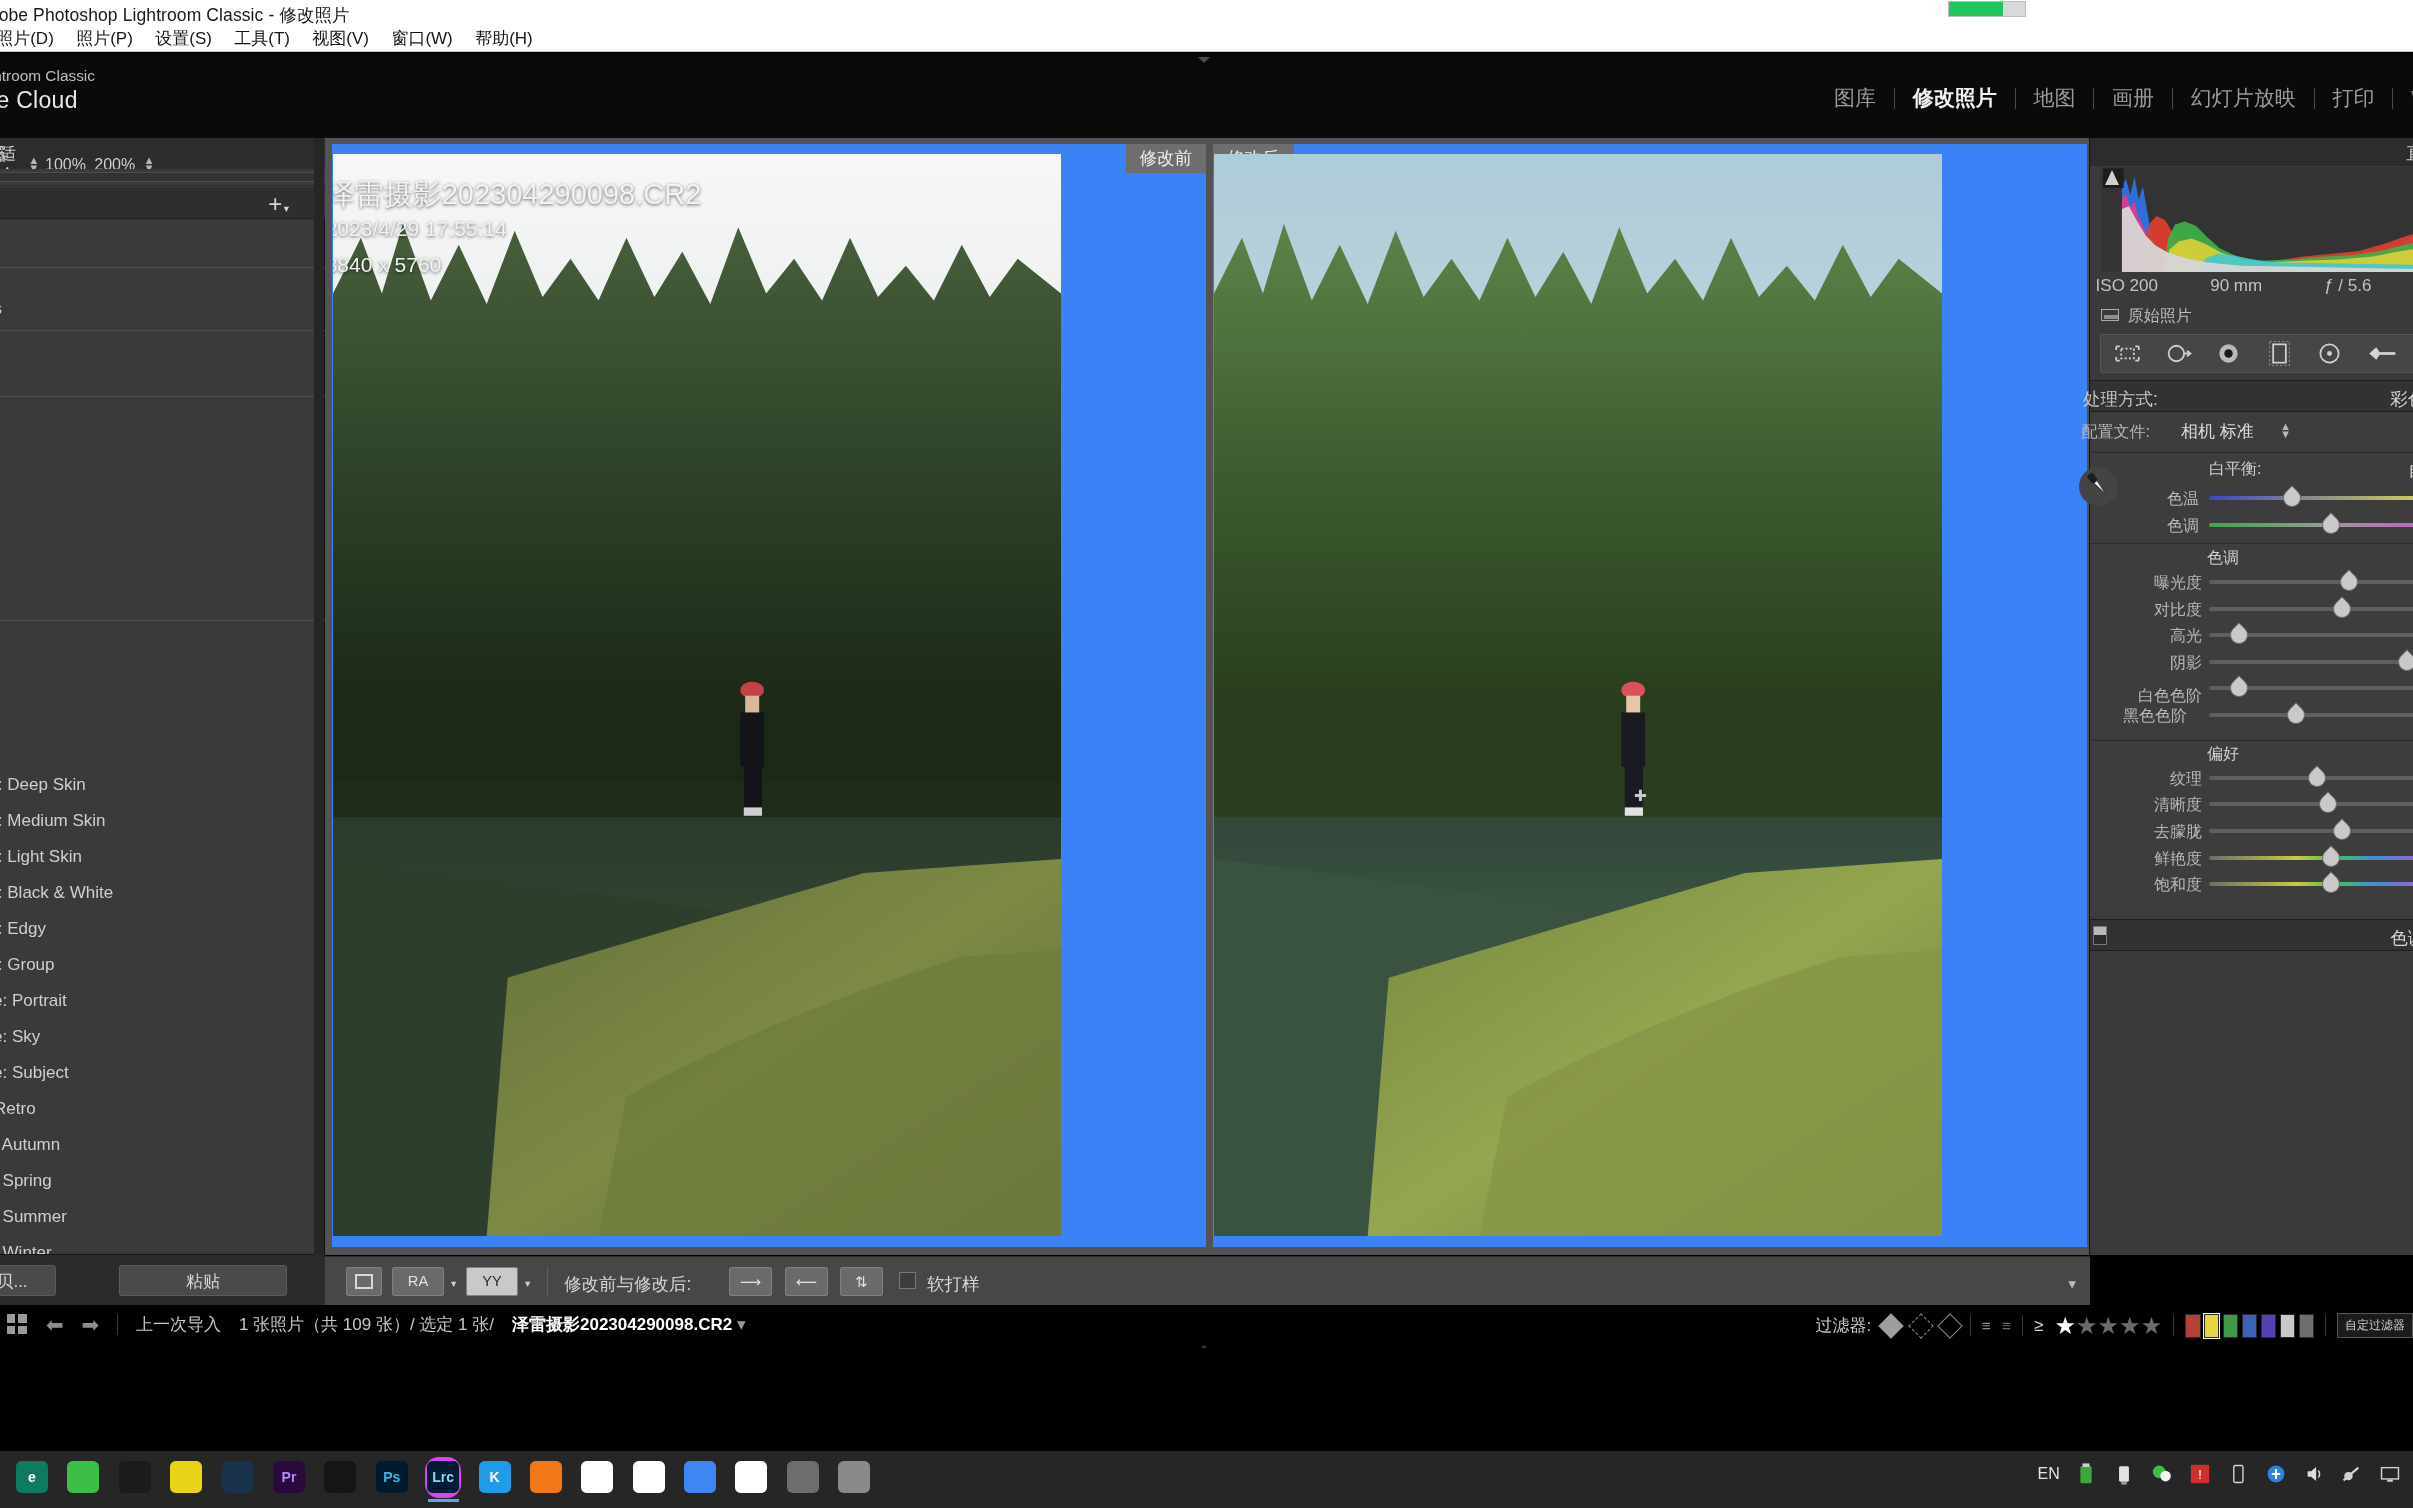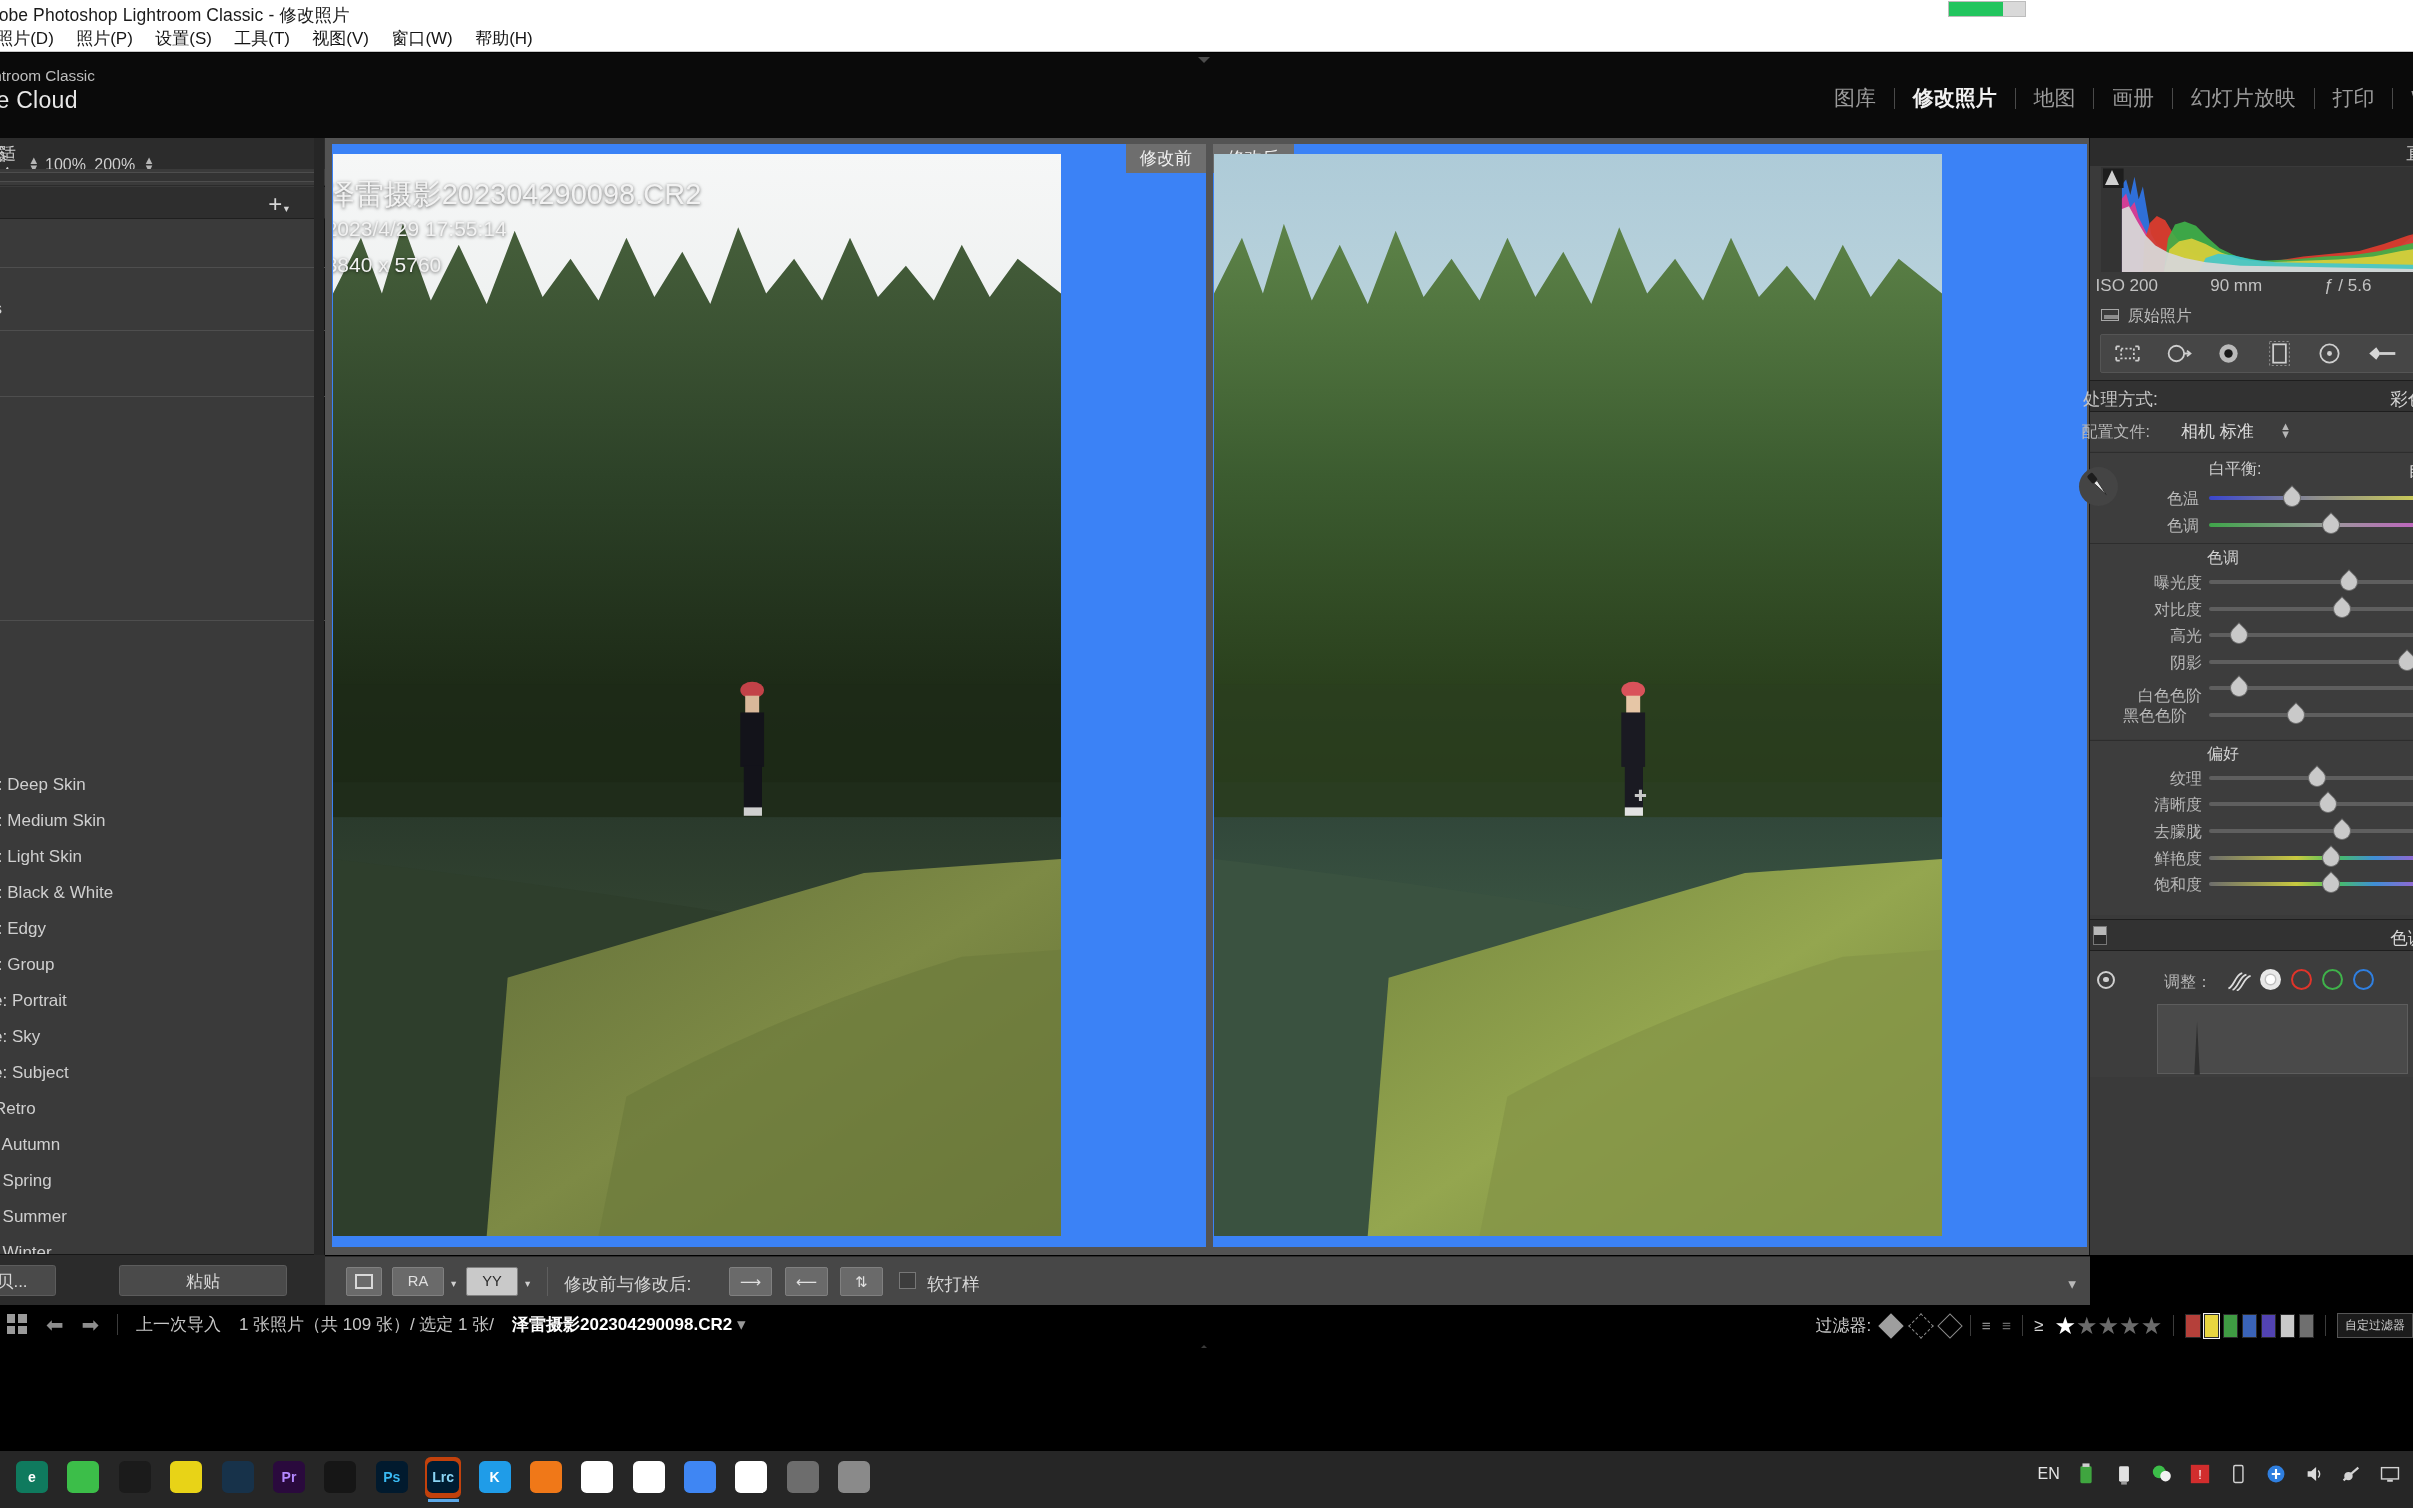--- a/index.html
+++ b/index.html
@@ -696,32 +696,6 @@
       <span class="ph-right">色调</span>
     </div>
 
-    <div class="section" style="top:813px;height:126px;">
-      <span style="position:absolute;left:7px;top:19.6px;width:18px;height:18px;border:2.1px solid #cfcfcf;border-radius:50%;">
-        <span style="position:absolute;left:4.2px;top:4.2px;width:5.6px;height:5.6px;background:#cfcfcf;border-radius:50%;"></span>
-      </span>
-      <span class="row-label" style="left:74px;top:21px;">调整：</span>
-      <span style="position:absolute;left:137px;top:18px;">
-        <svg width="25" height="22.3" viewBox="0 0 36 32">
-            <g fill="none" stroke="#dcdcdc" stroke-width="2.6">
-              <path d="M2 28 C10 26 12 8 22 6"></path>
-              <path d="M8 30 C16 28 18 10 28 8"></path>
-              <path d="M14 31 C22 29 24 12 34 10"></path>
-            </g>
-          </svg>
-      </span>
-      <span style="position:absolute;left:170px;top:18px;width:21px;height:21px;border-radius:50%;background:#e8e8e8;">
-        <span style="position:absolute;left:6.3px;top:6.3px;width:8.4px;height:8.4px;border-radius:50%;background:#fff;box-shadow:0 0 0 1.4px #c0c0c0;"></span>
-      </span>
-      <span style="position:absolute;left:201px;top:18px;width:21px;height:21px;border-radius:50%;border:2.8px solid #e0342a;"></span>
-      <span style="position:absolute;left:232px;top:18px;width:21px;height:21px;border-radius:50%;border:2.8px solid #3fb24a;"></span>
-      <span style="position:absolute;left:263px;top:18px;width:21px;height:21px;border-radius:50%;border:2.8px solid #2f7fe0;"></span>
-      <span class="curve-box" style="left:67px;top:53px;width:251px;height:70px;">
-        <svg width="251" height="70" viewBox="0 0 360 100">
-            <path d="M52 100 L56 24 L60 100 Z" fill="#2f2f2f"></path>
-          </svg>
-      </span>
-    </div>
 
   </div>
 

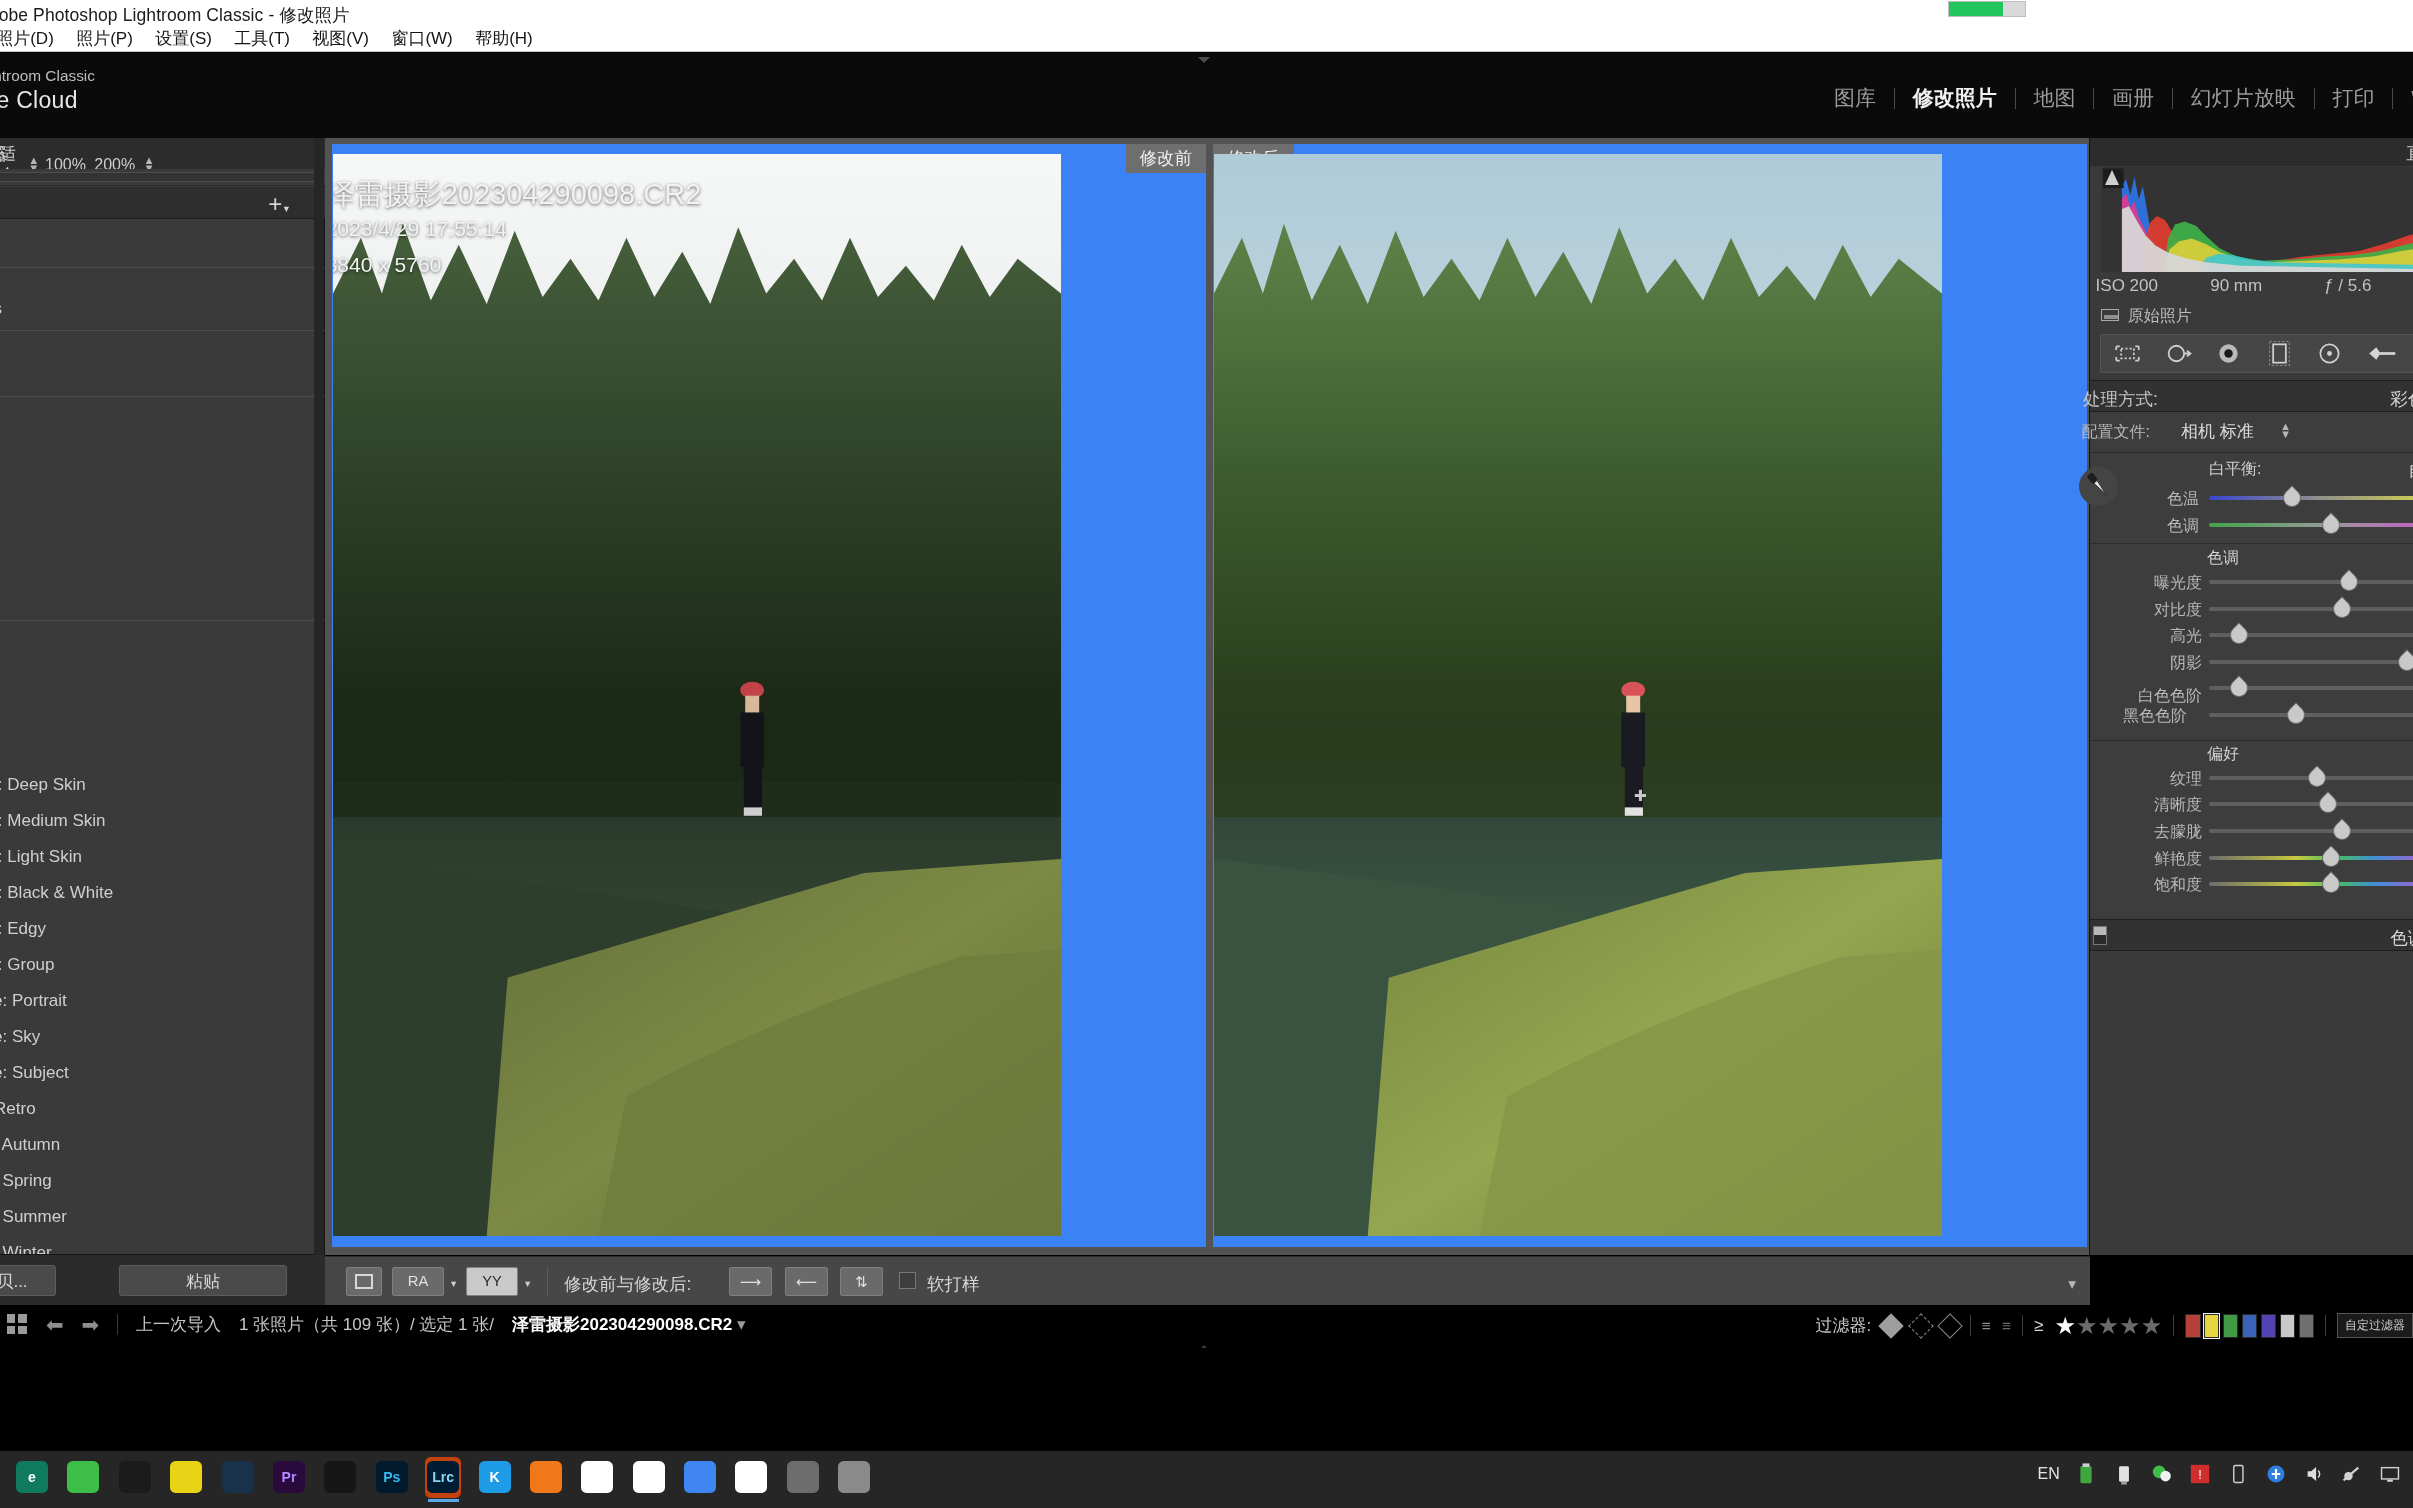--- a/index.html
+++ b/index.html
@@ -310,7 +310,7 @@
     display: flex; align-items: center; justify-content: center;
     color: #fff; font-size: 15.4px; font-weight: bold;
   }
-  .tk.active { background: #c2410c; }
+  .tk.active { background: #d946ef; border-radius: 14px; }
   .tk.active:after {
     content:""; position:absolute; left: 2.8px; bottom: -4.2px; width: 31px; height: 2.8px; background: #5ba8e8;
   }

